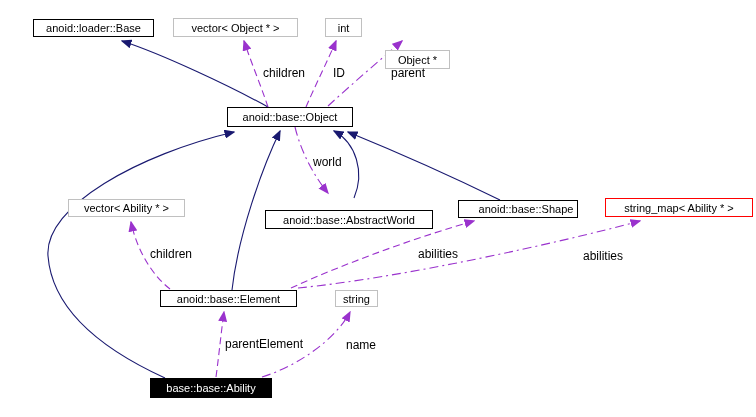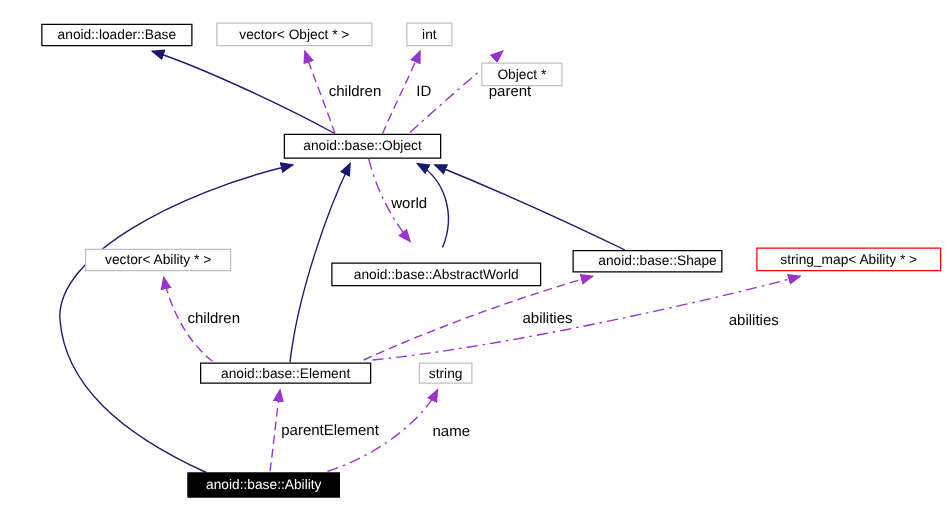--- a/index.html
+++ b/index.html
@@ -91,7 +91,7 @@
   <div class="node external n-string-map">string_map&lt; Ability * &gt;</div>
   <div class="node n-element">anoid::base::Element</div>
   <div class="node template n-string">string</div>
-  <div class="node focus n-ability">anoid::base::Ability</div>
+  <div class="node focus n-ability">base::base::Ability</div>
 
   <div class="edge-label l-children">children</div>
   <div class="edge-label l-id">ID</div>

